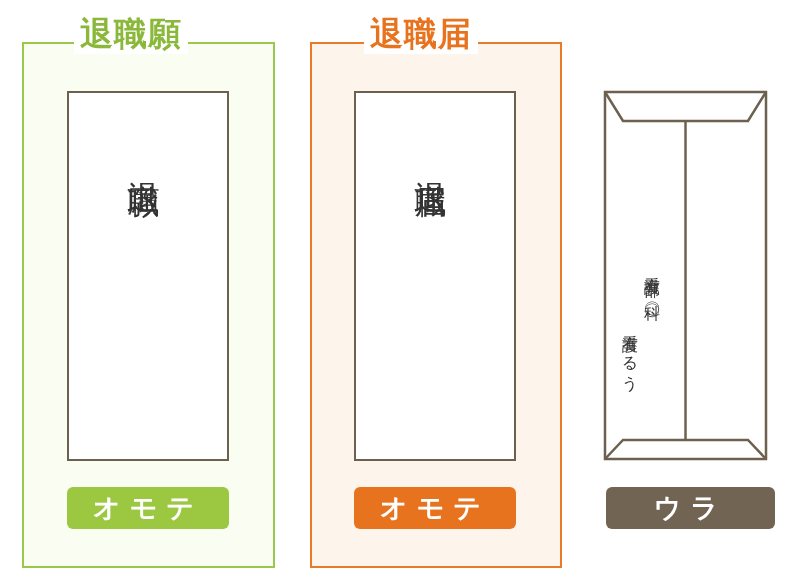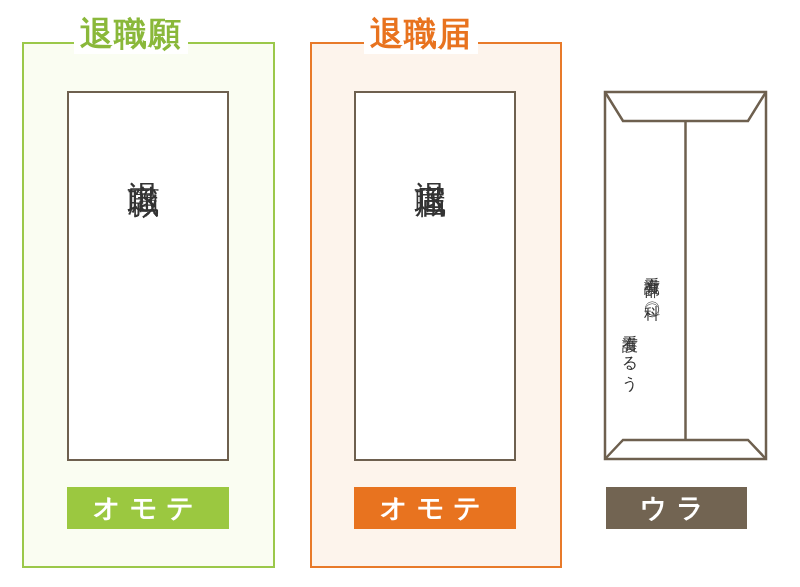--- a/index.html
+++ b/index.html
@@ -21,7 +21,7 @@
            color:#333333; font-size:32px; letter-spacing:4px; }
   .vt-1 { left:0; right:0; top:62px; margin:0 auto; width:36px; }
   .vt-2 { left:0; right:0; top:62px; margin:0 auto; width:36px; }
-  .badge { position:absolute; height:42px; border-radius:0; color:#ffffff; font-weight:bold;
+  .badge { position:absolute; height:42px; border-radius:6px; color:#ffffff; font-weight:bold;
            font-size:27px; line-height:42px; text-align:center; letter-spacing:9px; }
   .badge-green { left:67px; top:487px; width:162px; background:#9bc840; }
   .badge-orange { left:354px; top:487px; width:162px; background:#e8731f; }

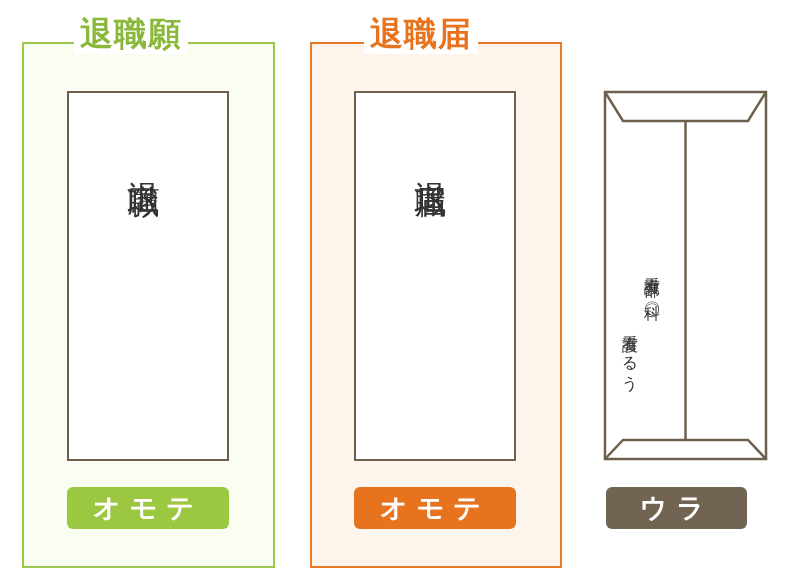--- a/index.html
+++ b/index.html
@@ -25,7 +25,7 @@
            font-size:27px; line-height:42px; text-align:center; letter-spacing:9px; }
   .badge-green { left:67px; top:487px; width:162px; background:#9bc840; }
   .badge-orange { left:354px; top:487px; width:162px; background:#e8731f; }
-  .badge-brown { left:606px; top:487px; width:141px; background:#726452; }
+  .badge-brown { left:606px; top:487px; width:169px; background:#726452; }
   .back-svg { position:absolute; left:603px; top:90px; }
   .back-text { position:absolute; font-family:"DejaVu Serif", serif; color:#333; font-size:16px;
                writing-mode:vertical-rl; letter-spacing:2px; }

